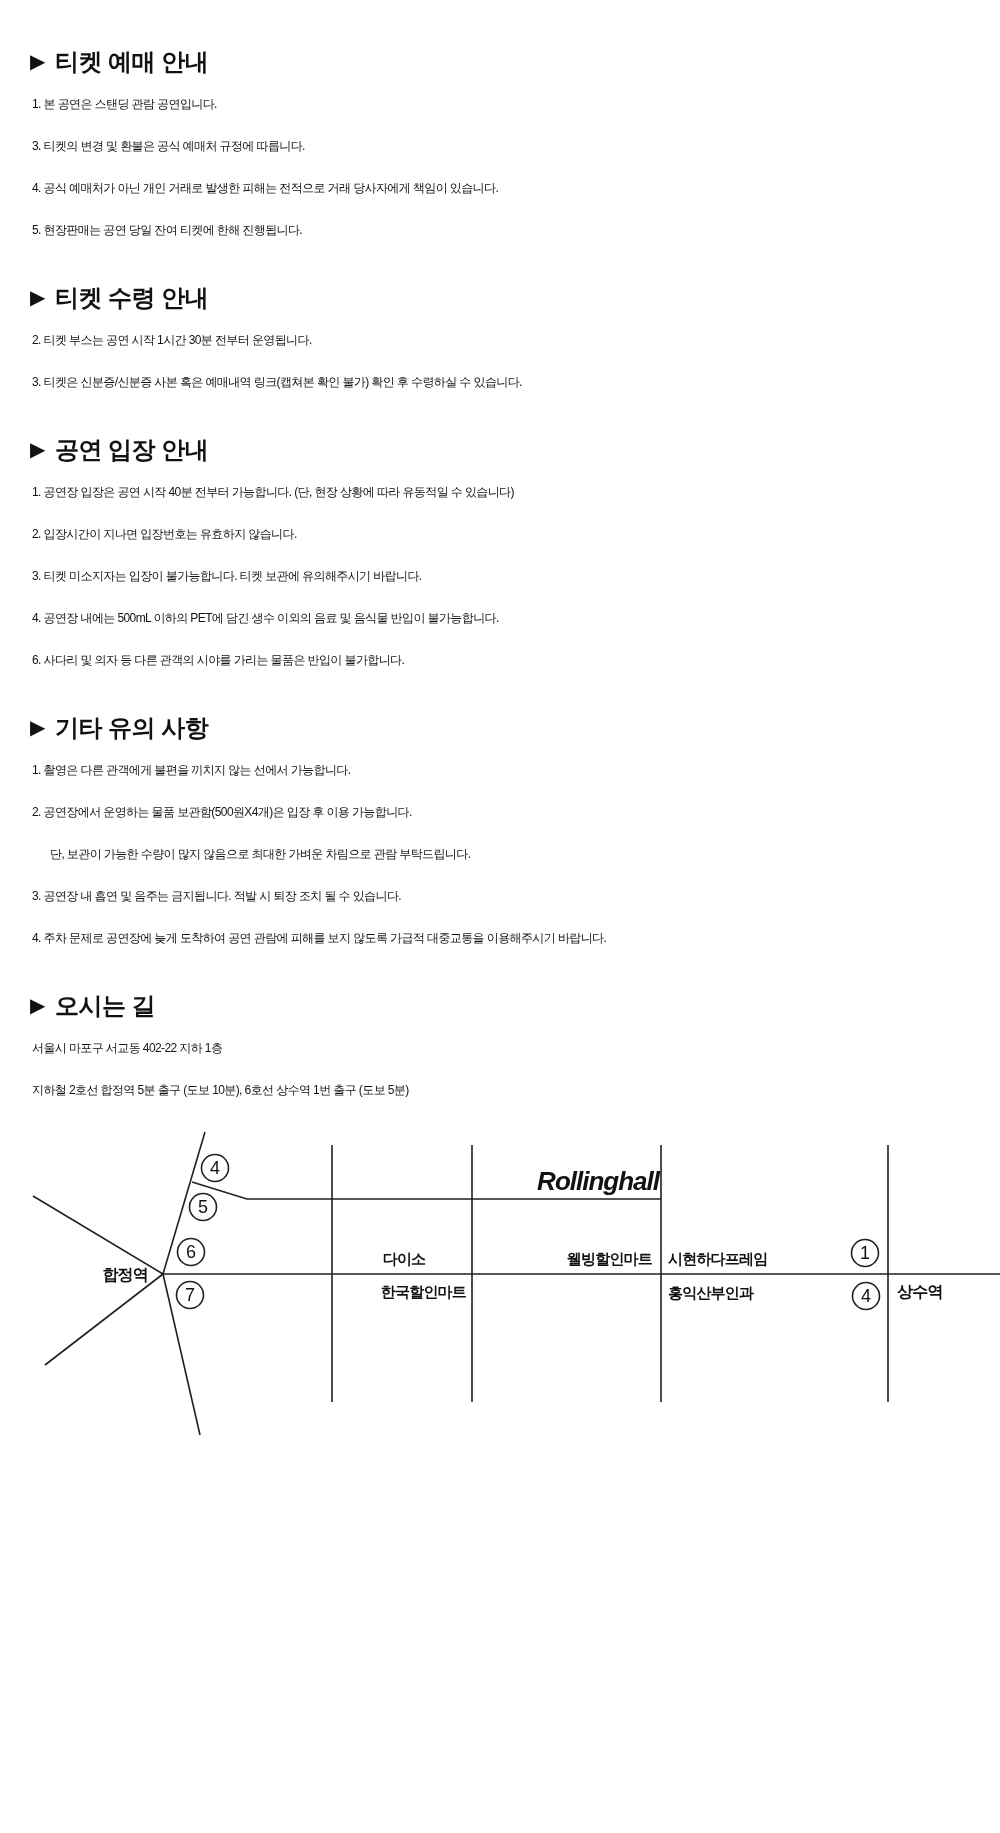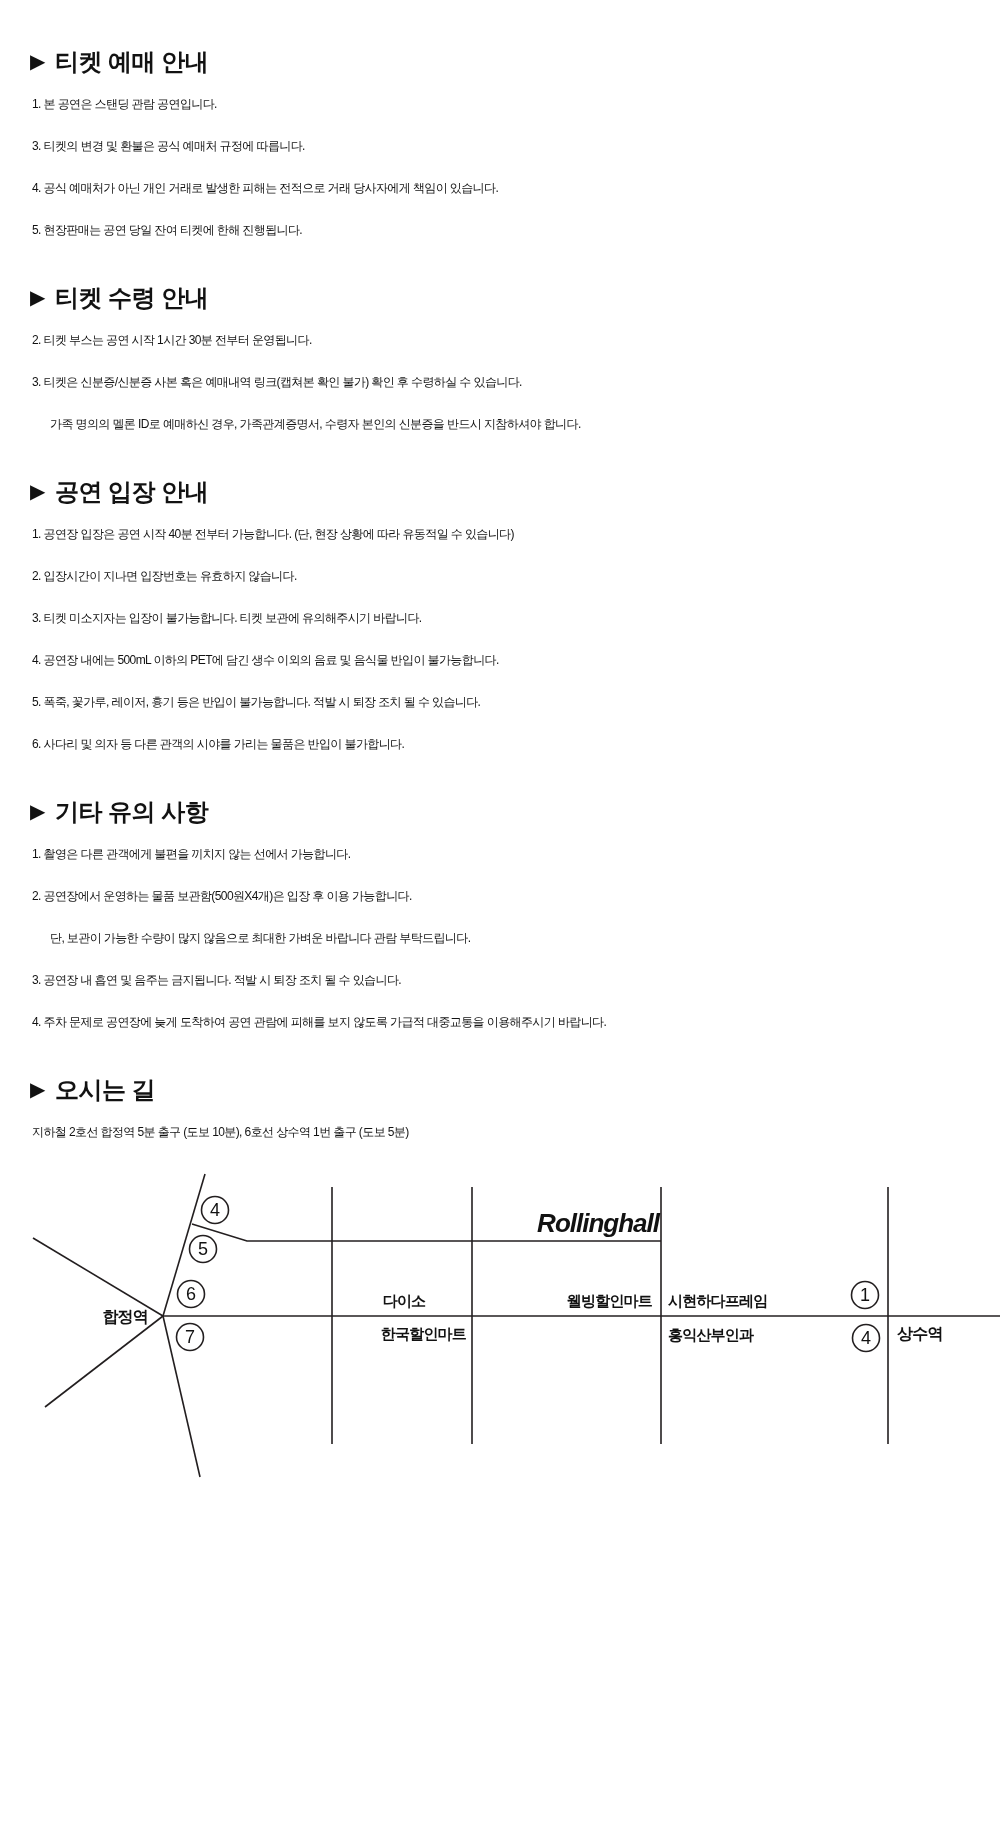--- a/index.html
+++ b/index.html
@@ -55,7 +55,6 @@
   </div>
   <div class="item">2. 티켓 부스는 공연 시작 1시간 30분 전부터 운영됩니다.</div>
   <div class="item">3. 티켓은 신분증/신분증 사본 혹은 예매내역 링크(캡쳐본 확인 불가) 확인 후 수령하실 수 있습니다.</div>
-  <div class="item indent">가족 명의의 멜론 ID로 예매하신 경우, 가족관계증명서, 수령자 본인의 신분증을 반드시 지참하셔야 합니다.</div>
 
   <div class="sec-title">
     <span class="tri">▶</span>

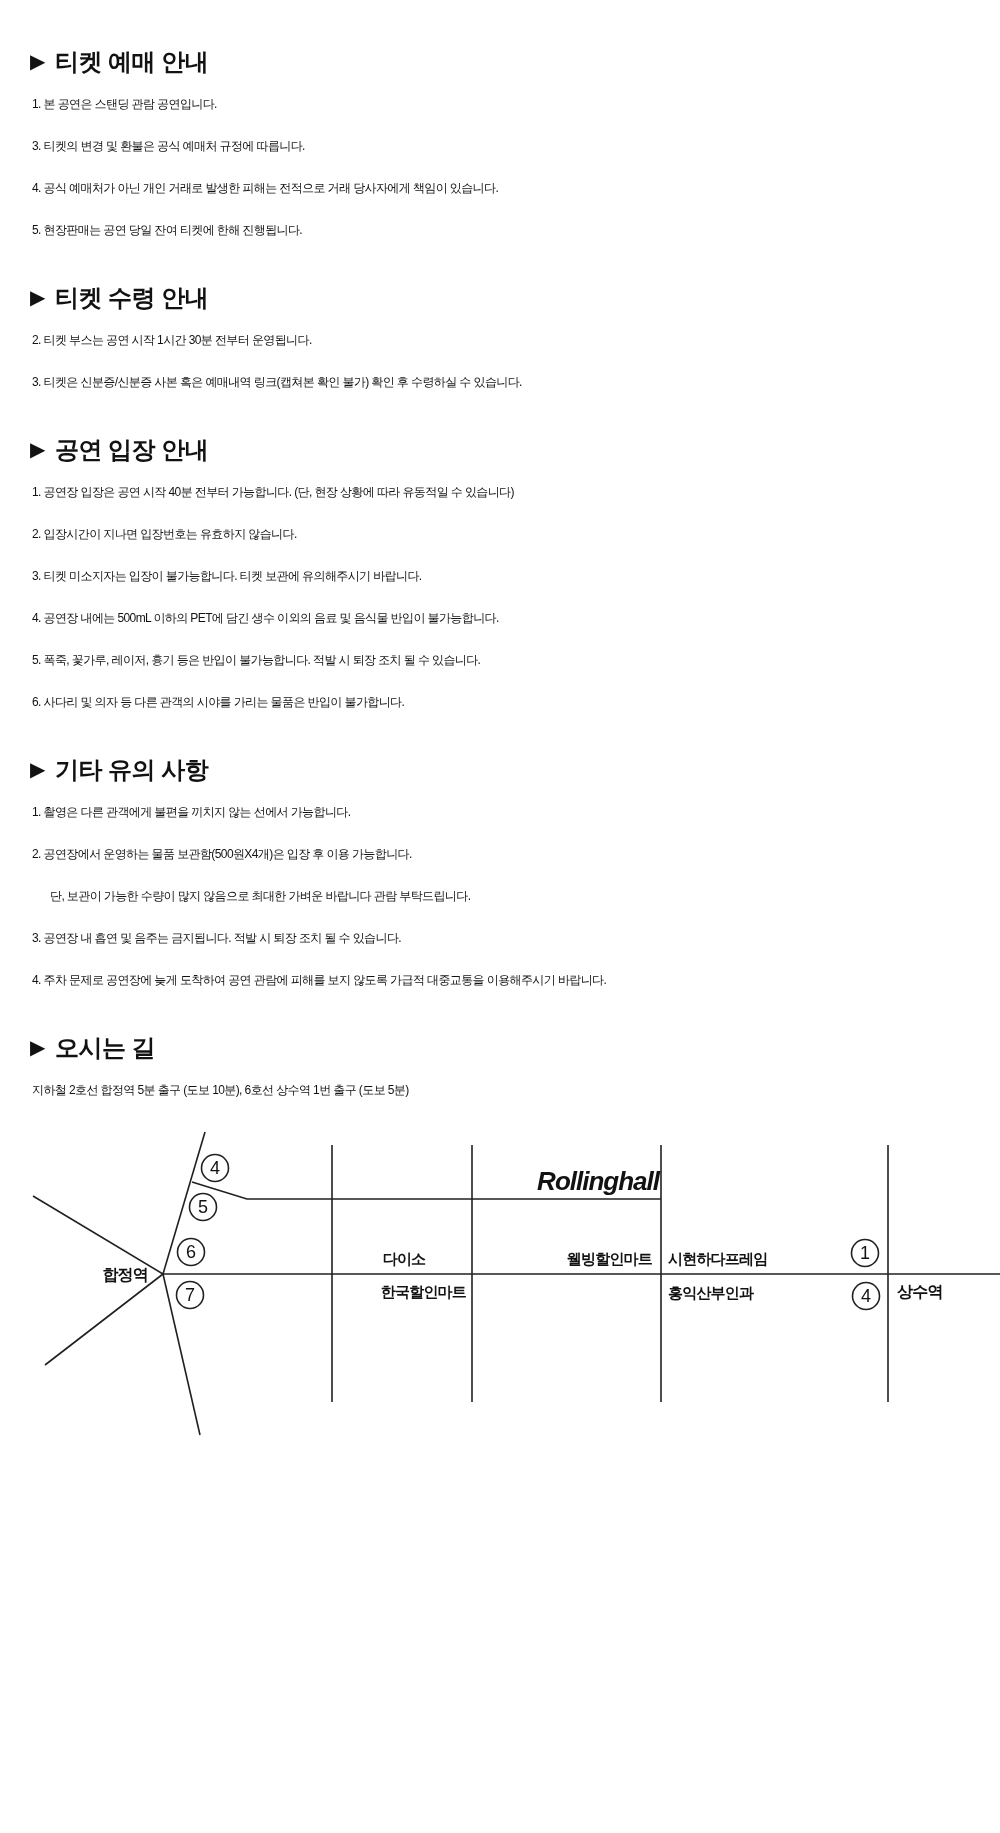--- a/index.html
+++ b/index.html
@@ -64,7 +64,6 @@
   <div class="item">2. 입장시간이 지나면 입장번호는 유효하지 않습니다.</div>
   <div class="item">3. 티켓 미소지자는 입장이 불가능합니다. 티켓 보관에 유의해주시기 바랍니다.</div>
   <div class="item">4. 공연장 내에는 500mL 이하의 PET에 담긴 생수 이외의 음료 및 음식물 반입이 불가능합니다.</div>
-  <div class="item">5. 폭죽, 꽃가루, 레이저, 흉기 등은 반입이 불가능합니다. 적발 시 퇴장 조치 될 수 있습니다.</div>
   <div class="item">6. 사다리 및 의자 등 다른 관객의 시야를 가리는 물품은 반입이 불가합니다.</div>
 
   <div class="sec-title">

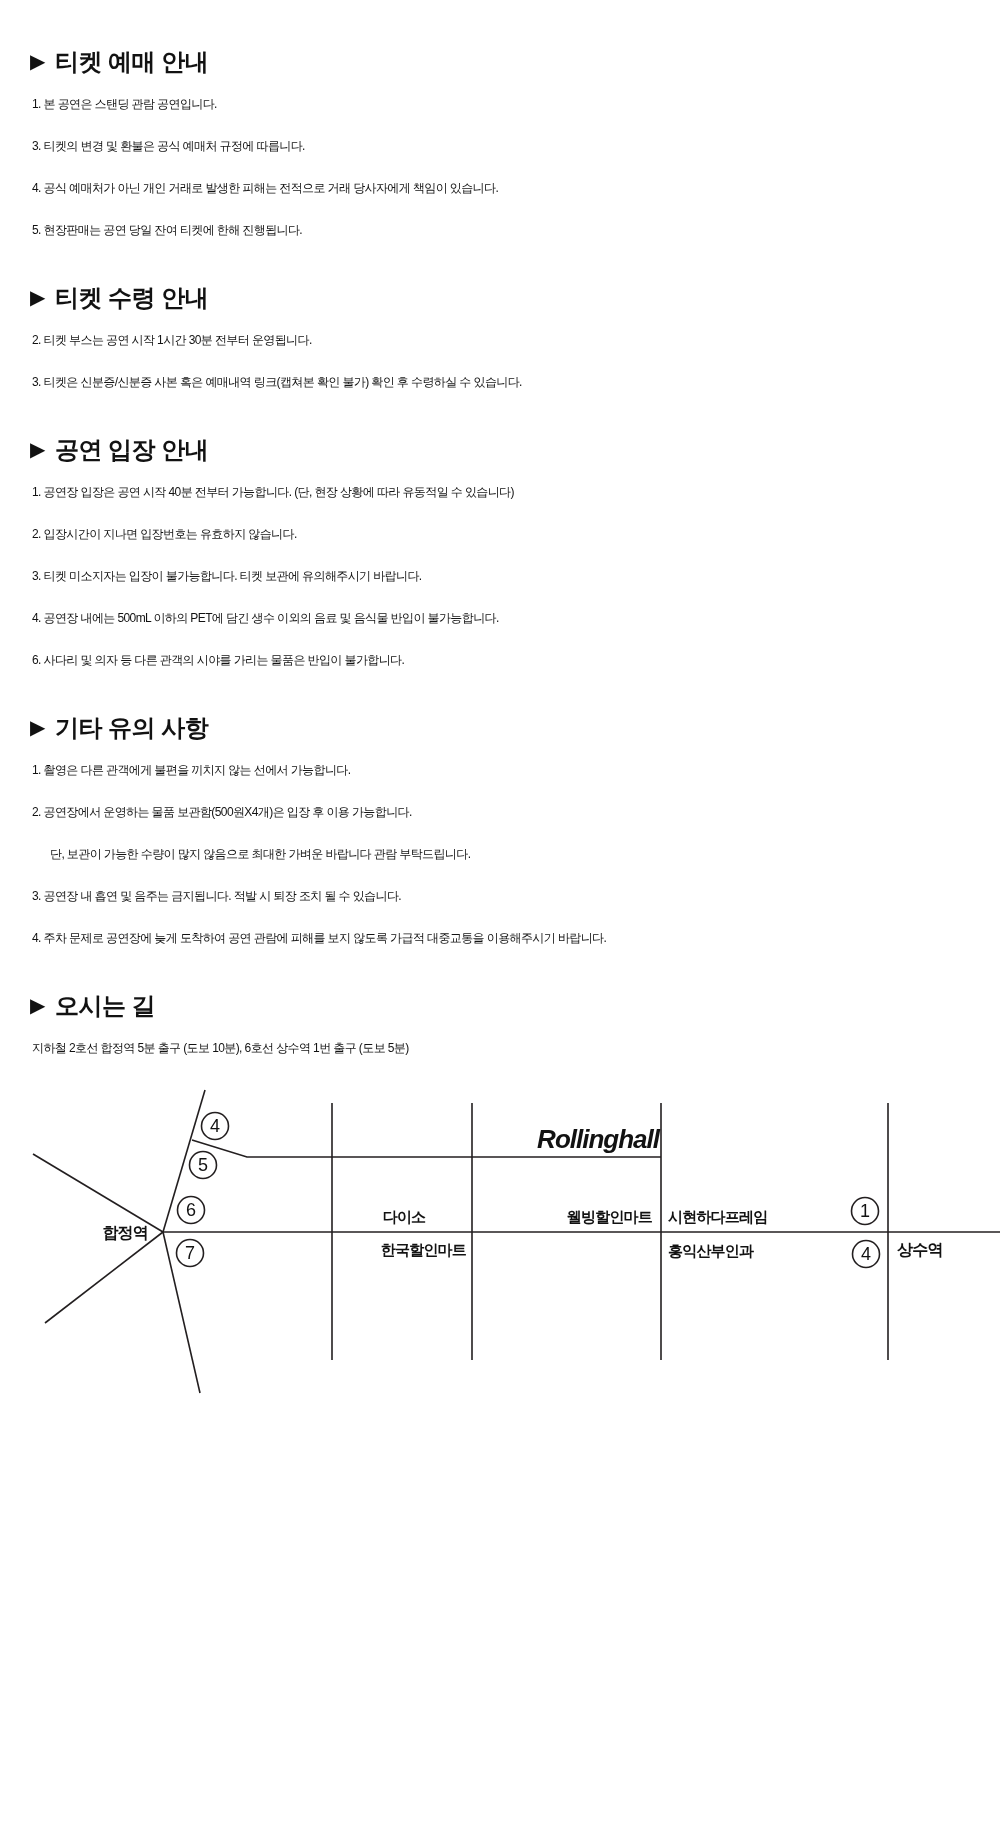--- a/index.html
+++ b/index.html
@@ -72,7 +72,7 @@
   </div>
   <div class="item">1. 촬영은 다른 관객에게 불편을 끼치지 않는 선에서 가능합니다.</div>
   <div class="item">2. 공연장에서 운영하는 물품 보관함(500원X4개)은 입장 후 이용 가능합니다.</div>
-  <div class="item indent">단, 보관이 가능한 수량이 많지 않음으로 최대한 가벼운 바랍니다 관람 부탁드립니다.</div>
+  <div class="item indent">단, 보관이 가능한 수량이 많지 않음으로 최대한 가벼운 차림으로 관람 부탁드립니다.</div>
   <div class="item">3. 공연장 내 흡연 및 음주는 금지됩니다. 적발 시 퇴장 조치 될 수 있습니다.</div>
   <div class="item">4. 주차 문제로 공연장에 늦게 도착하여 공연 관람에 피해를 보지 않도록 가급적 대중교통을 이용해주시기 바랍니다.</div>
 

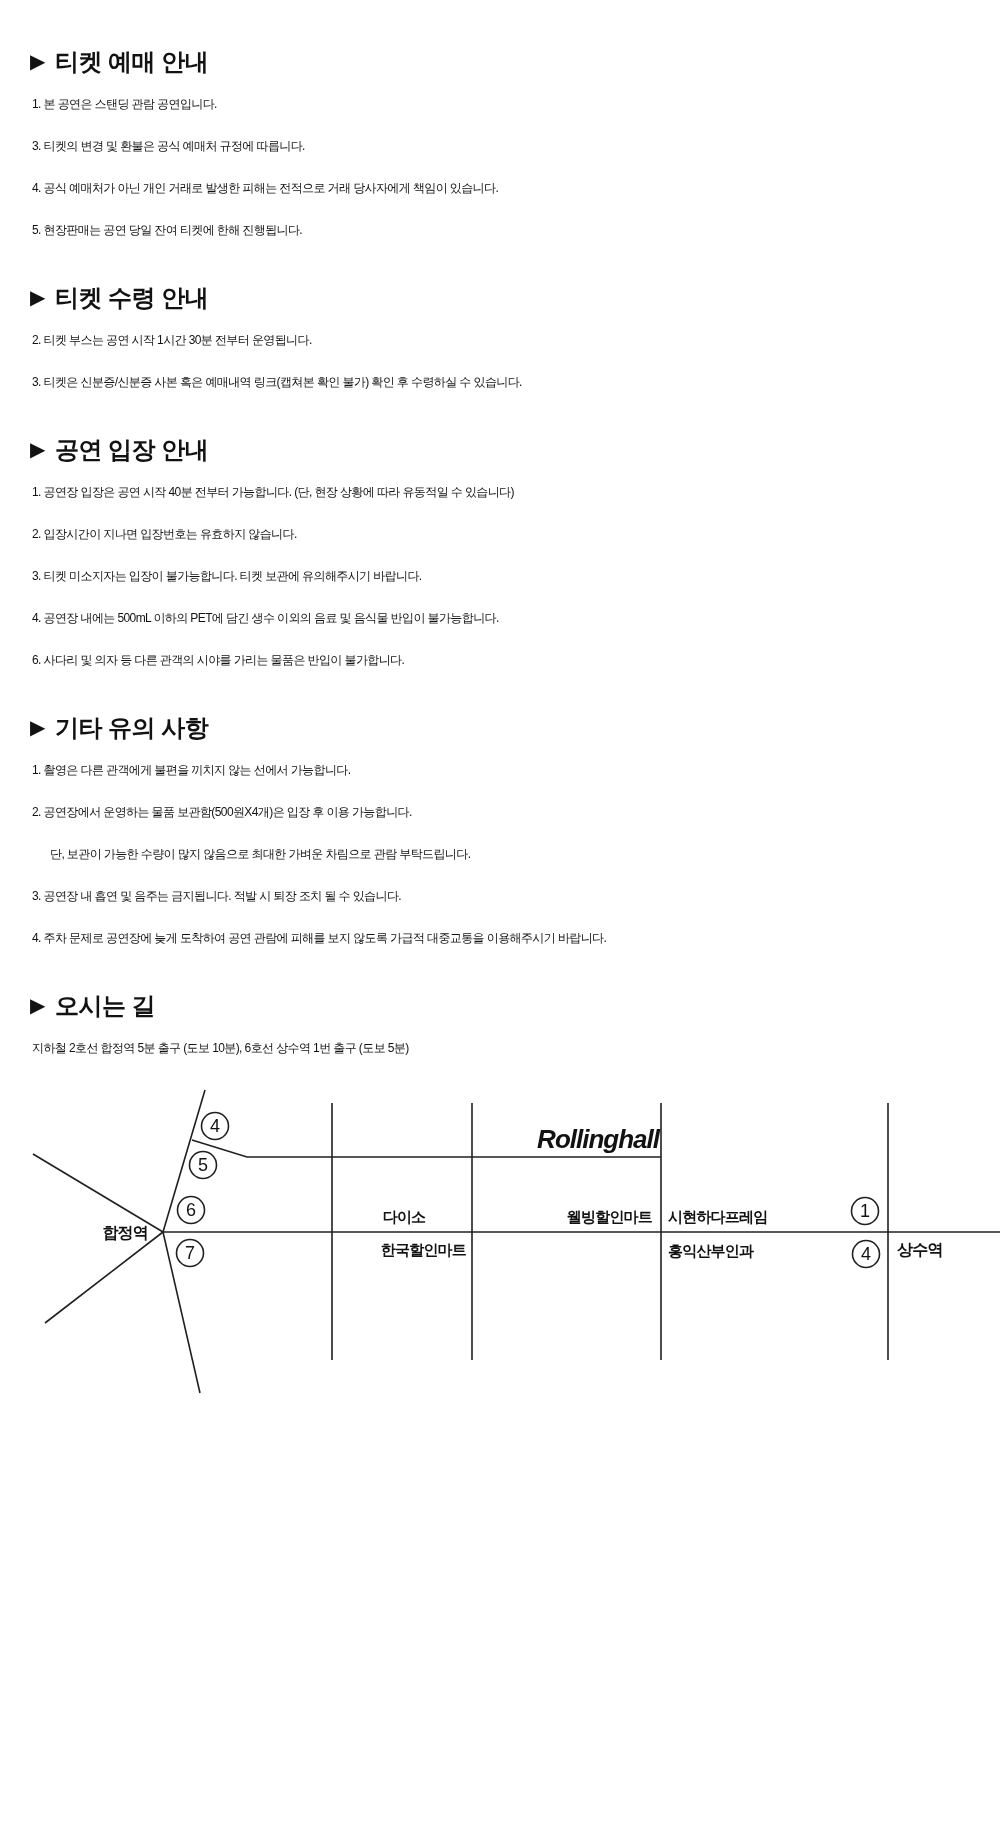--- a/index.html
+++ b/index.html
@@ -80,6 +80,7 @@
     <span class="tri">▶</span>
     <span>오시는 길</span>
   </div>
+  <div class="item">서울시 마포구 서교동 402-22 지하 1층</div>
   <div class="item">지하철 2호선 합정역 5분 출구 (도보 10분), 6호선 상수역 1번 출구 (도보 5분)</div>
 
   <div class="map-box">

